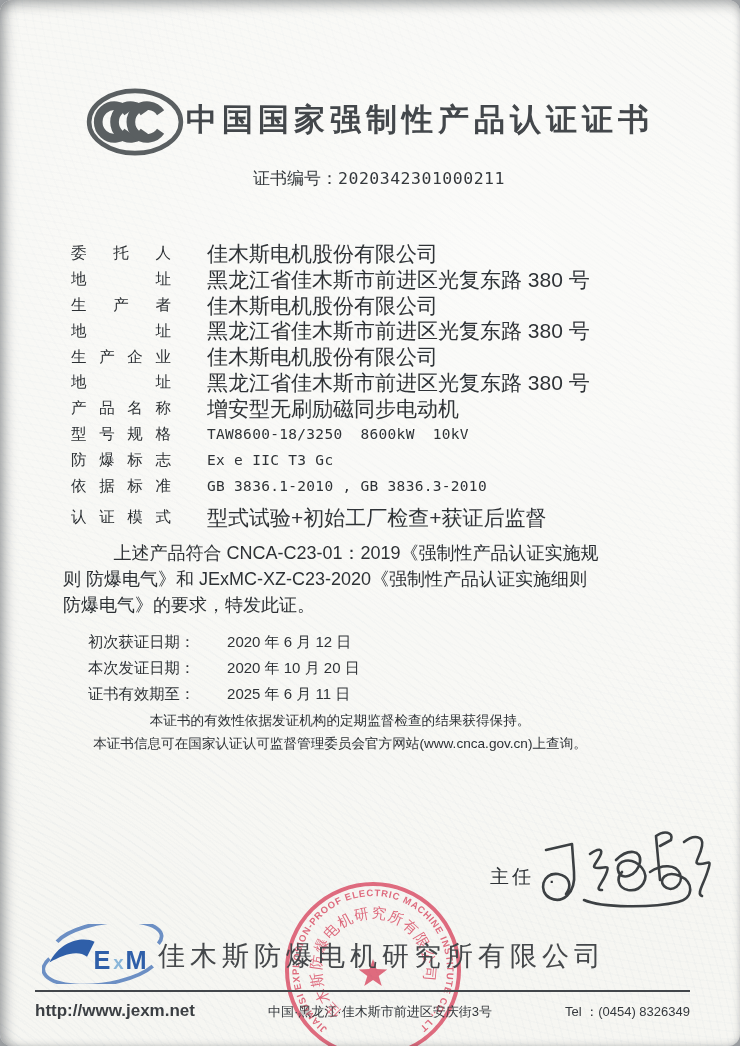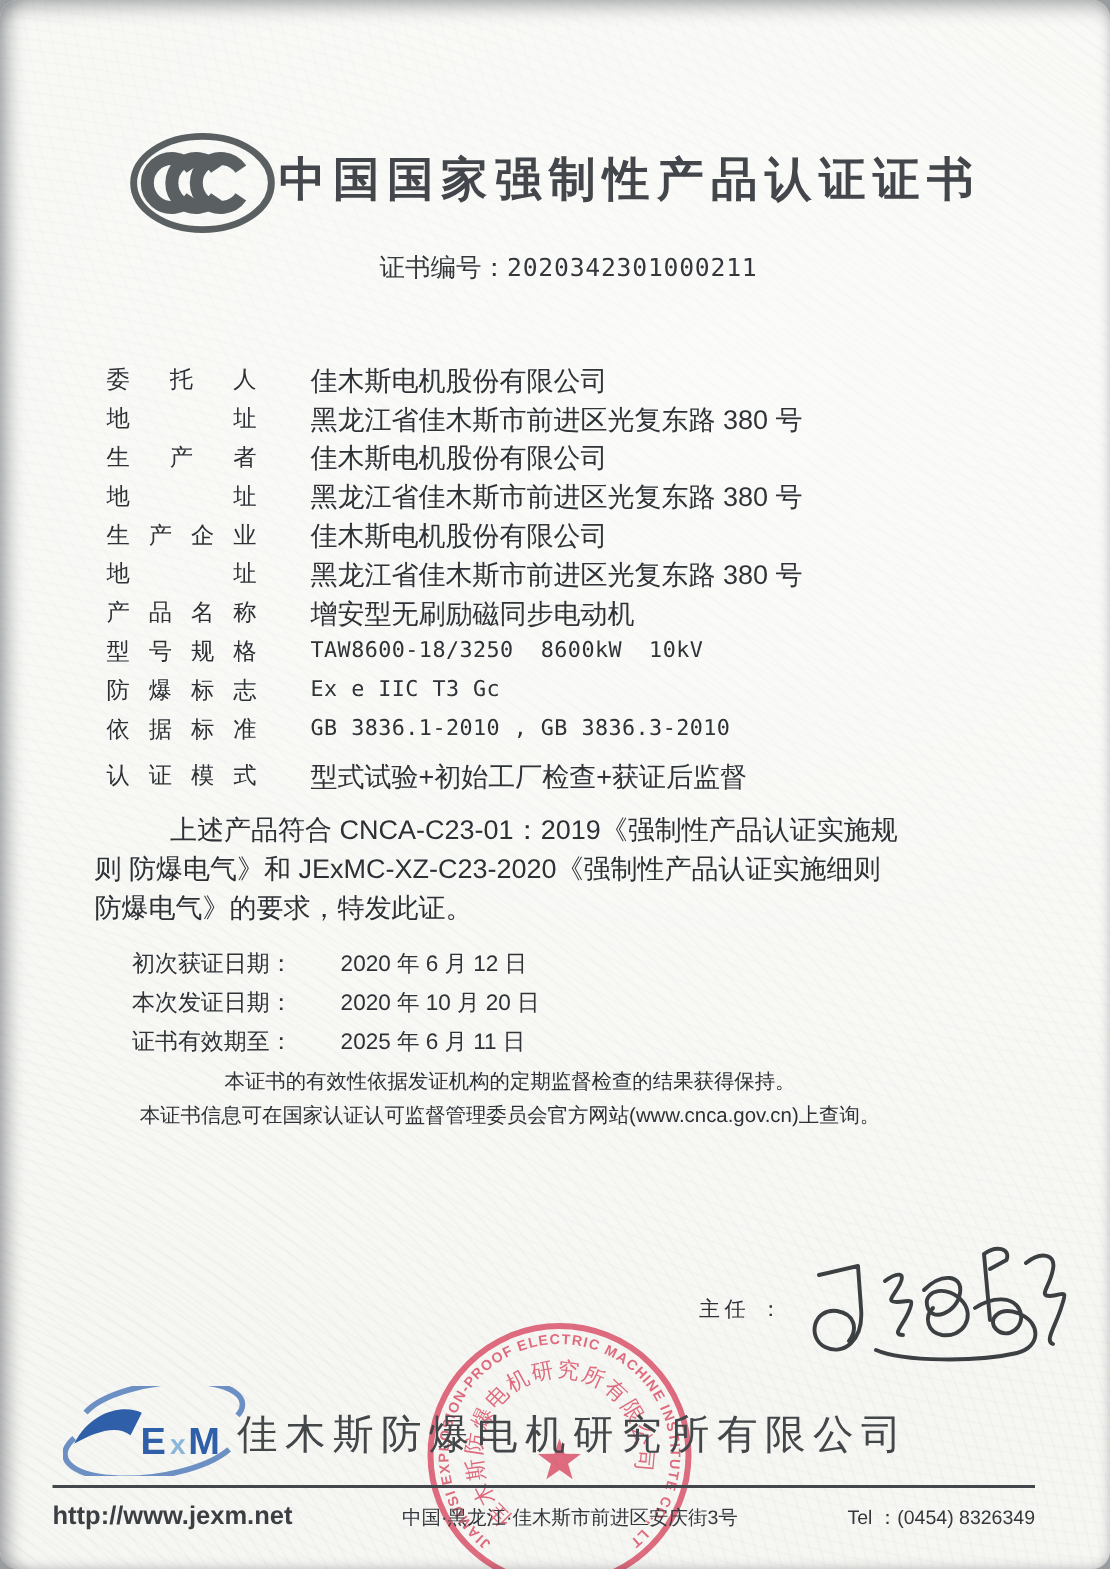--- a/index.html
+++ b/index.html
@@ -44,7 +44,7 @@
     width:100px; font-size:15.5px; color:#2d3135;
     text-align:justify; text-align-last:justify;
   }
-  .field-value { margin-left:36px; font-size:18px; white-space:pre; }
+  .field-value { margin-left:36px; font-size:21px; white-space:pre; }
   .field-value.mono { font-size:14.5px; letter-spacing:.3px; }
 
   .statement {

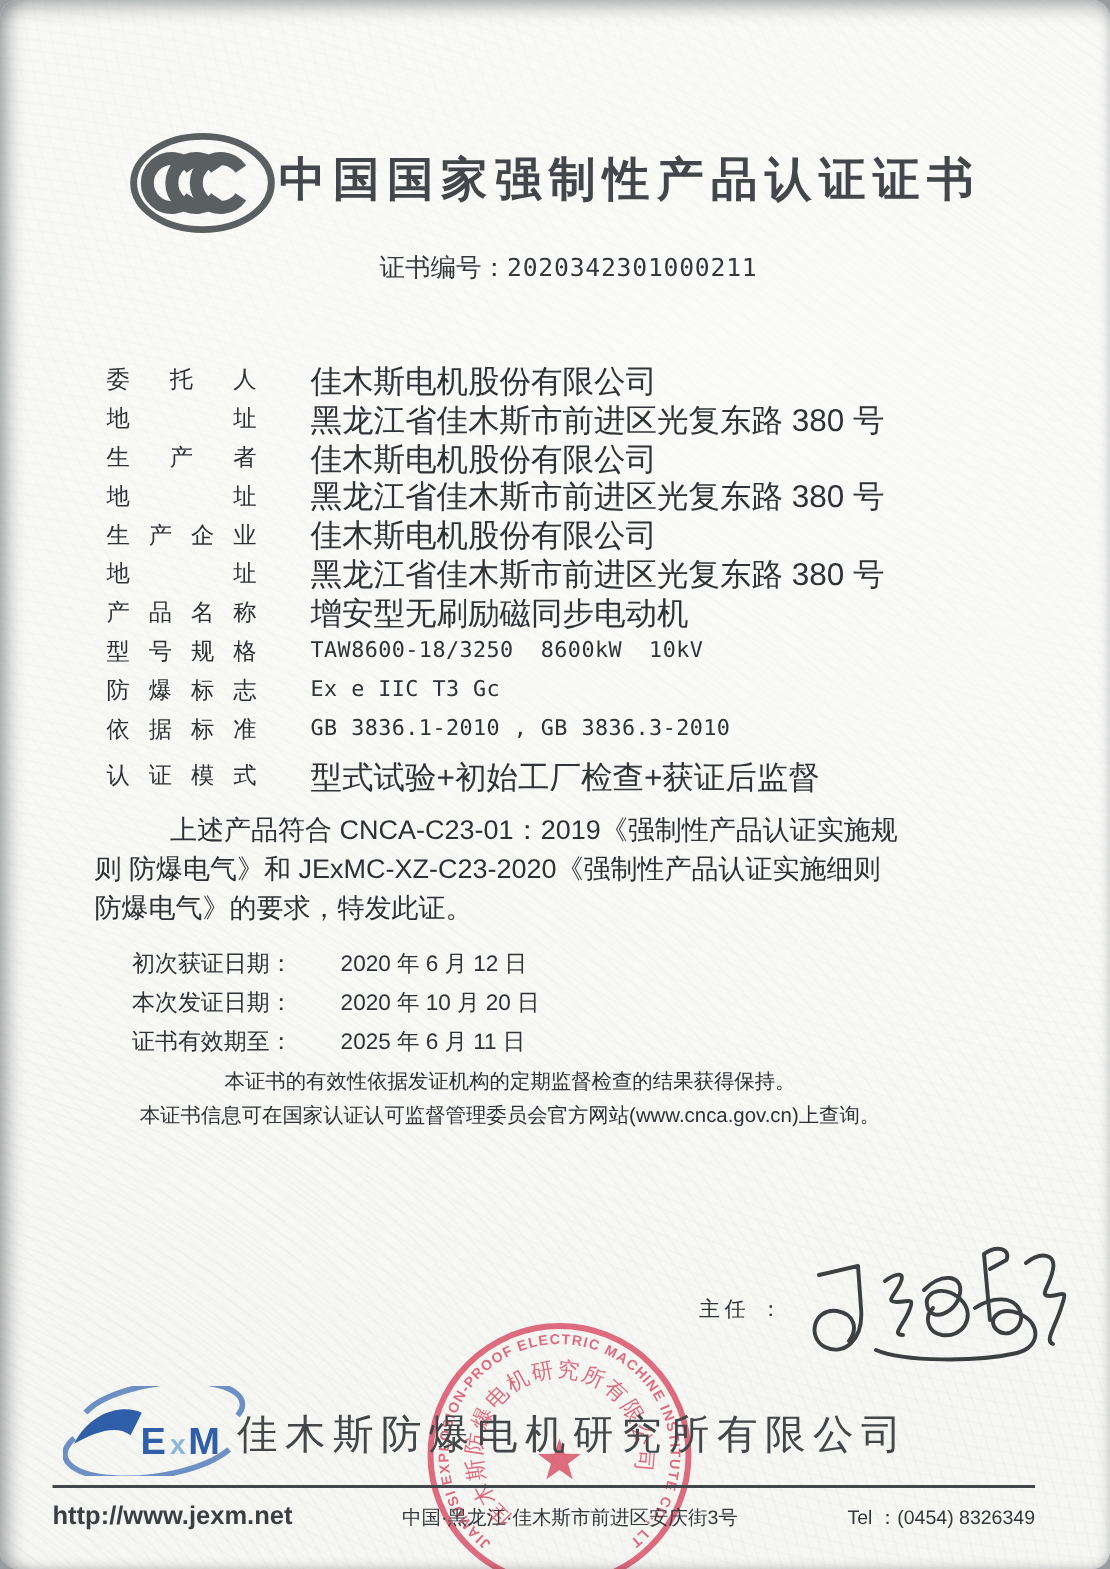--- a/index.html
+++ b/index.html
@@ -63,7 +63,7 @@
   }
 
   
-  .director-label { left:466px; top:864px; font-size:14px; letter-spacing:3px; color:#2d3135;text-align:right; }
+  .director-label { left:490px; top:864px; font-size:19px; letter-spacing:3px; color:#2d3135;text-align:right; }
   .sig { left:532px; top:820px; width:185px; height:100px; }
 
   

